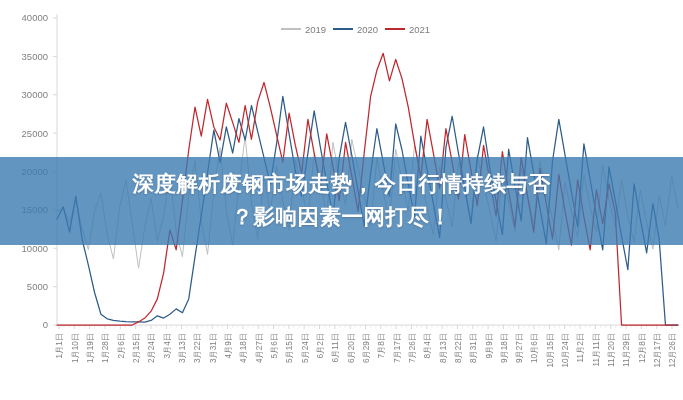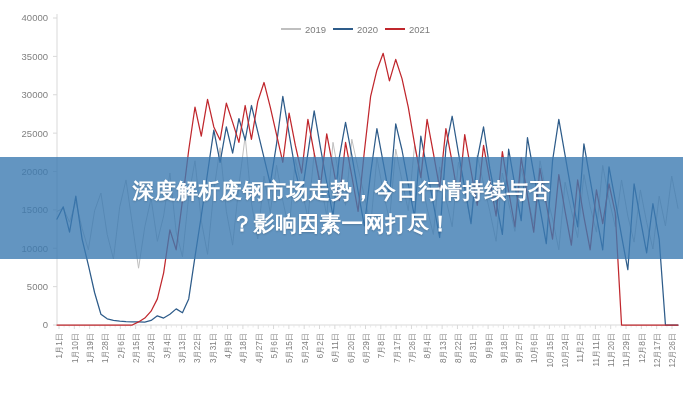--- a/index.html
+++ b/index.html
@@ -47,7 +47,7 @@
     left: 0;
     top: 157px;
     width: 683px;
-    height: 102px;
+    height: 88px;
     background: rgba(60, 122, 178, 0.80);
     display: flex;
     align-items: center;

